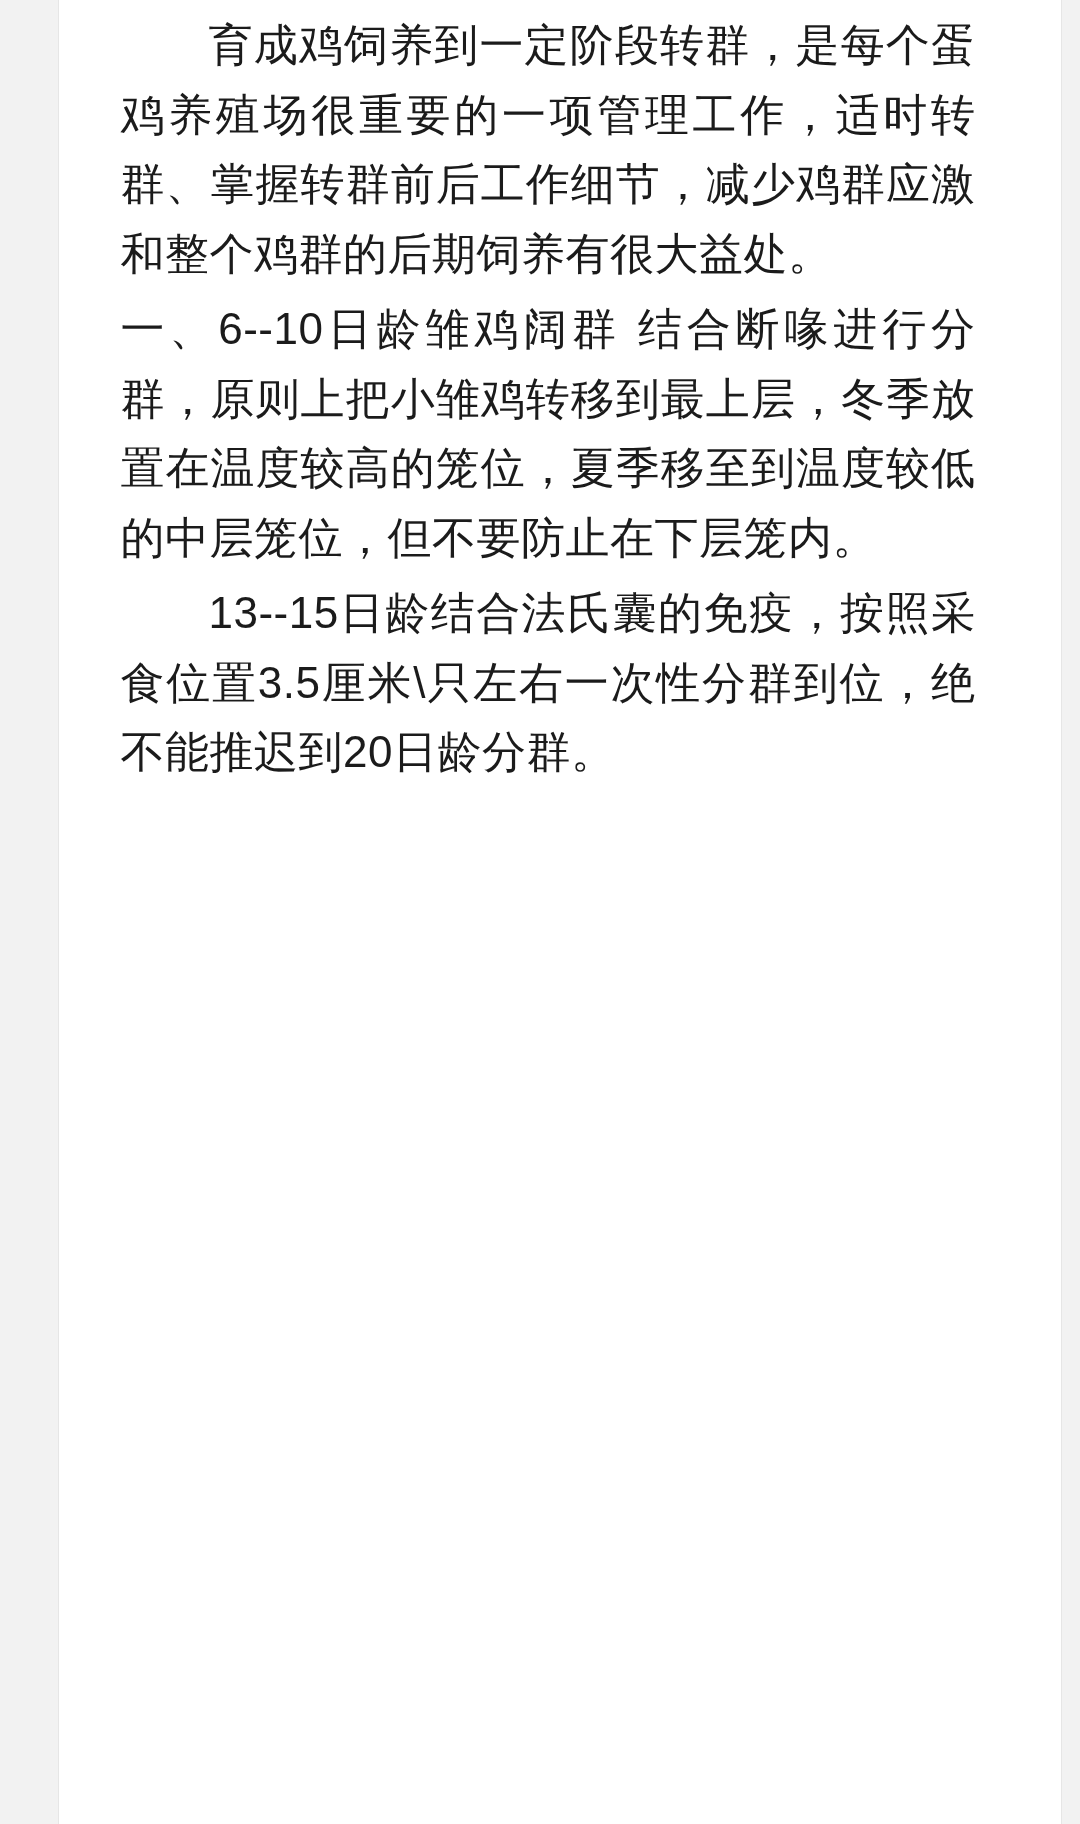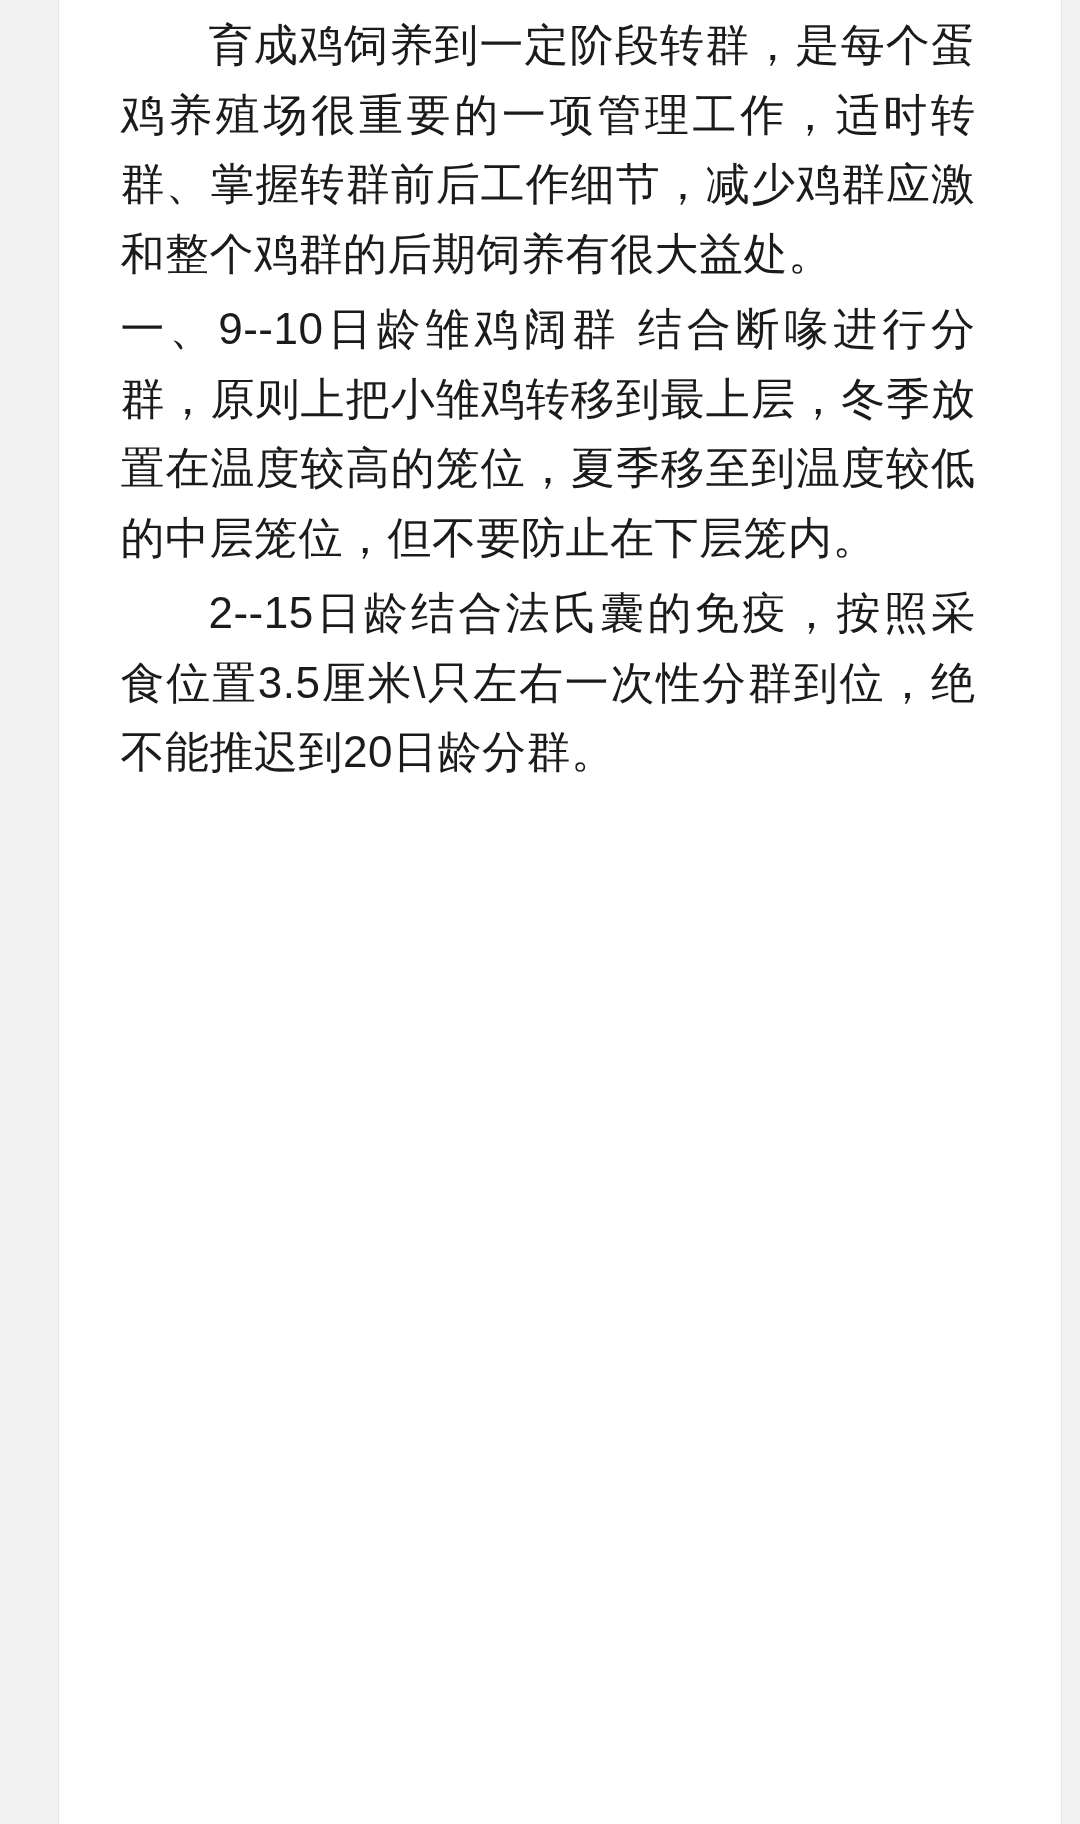--- a/index.html
+++ b/index.html
@@ -71,7 +71,7 @@
 
   <div class="content">
     <p class="para indent">育成鸡饲养到一定阶段转群，是每个蛋鸡养殖场很重要的一项管理工作，适时转群、掌握转群前后工作细节，减少鸡群应激和整个鸡群的后期饲养有很大益处。</p>
-    <p class="para noindent">一、9--10日龄雏鸡阔群 结合断喙进行分群，原则上把小雏鸡转移到最上层，冬季放置在温度较高的笼位，夏季移至到温度较低的中层笼位，但不要防止在下层笼内。</p>
+    <p class="para noindent">一、6--10日龄雏鸡阔群 结合断喙进行分群，原则上把小雏鸡转移到最上层，冬季放置在温度较高的笼位，夏季移至到温度较低的中层笼位，但不要防止在下层笼内。</p>
     <p class="para indent">2--15日龄结合法氏囊的免疫，按照采食位置3.5厘米\只左右一次性分群到位，绝不能推迟到20日龄分群。</p>
   </div>
 </div>

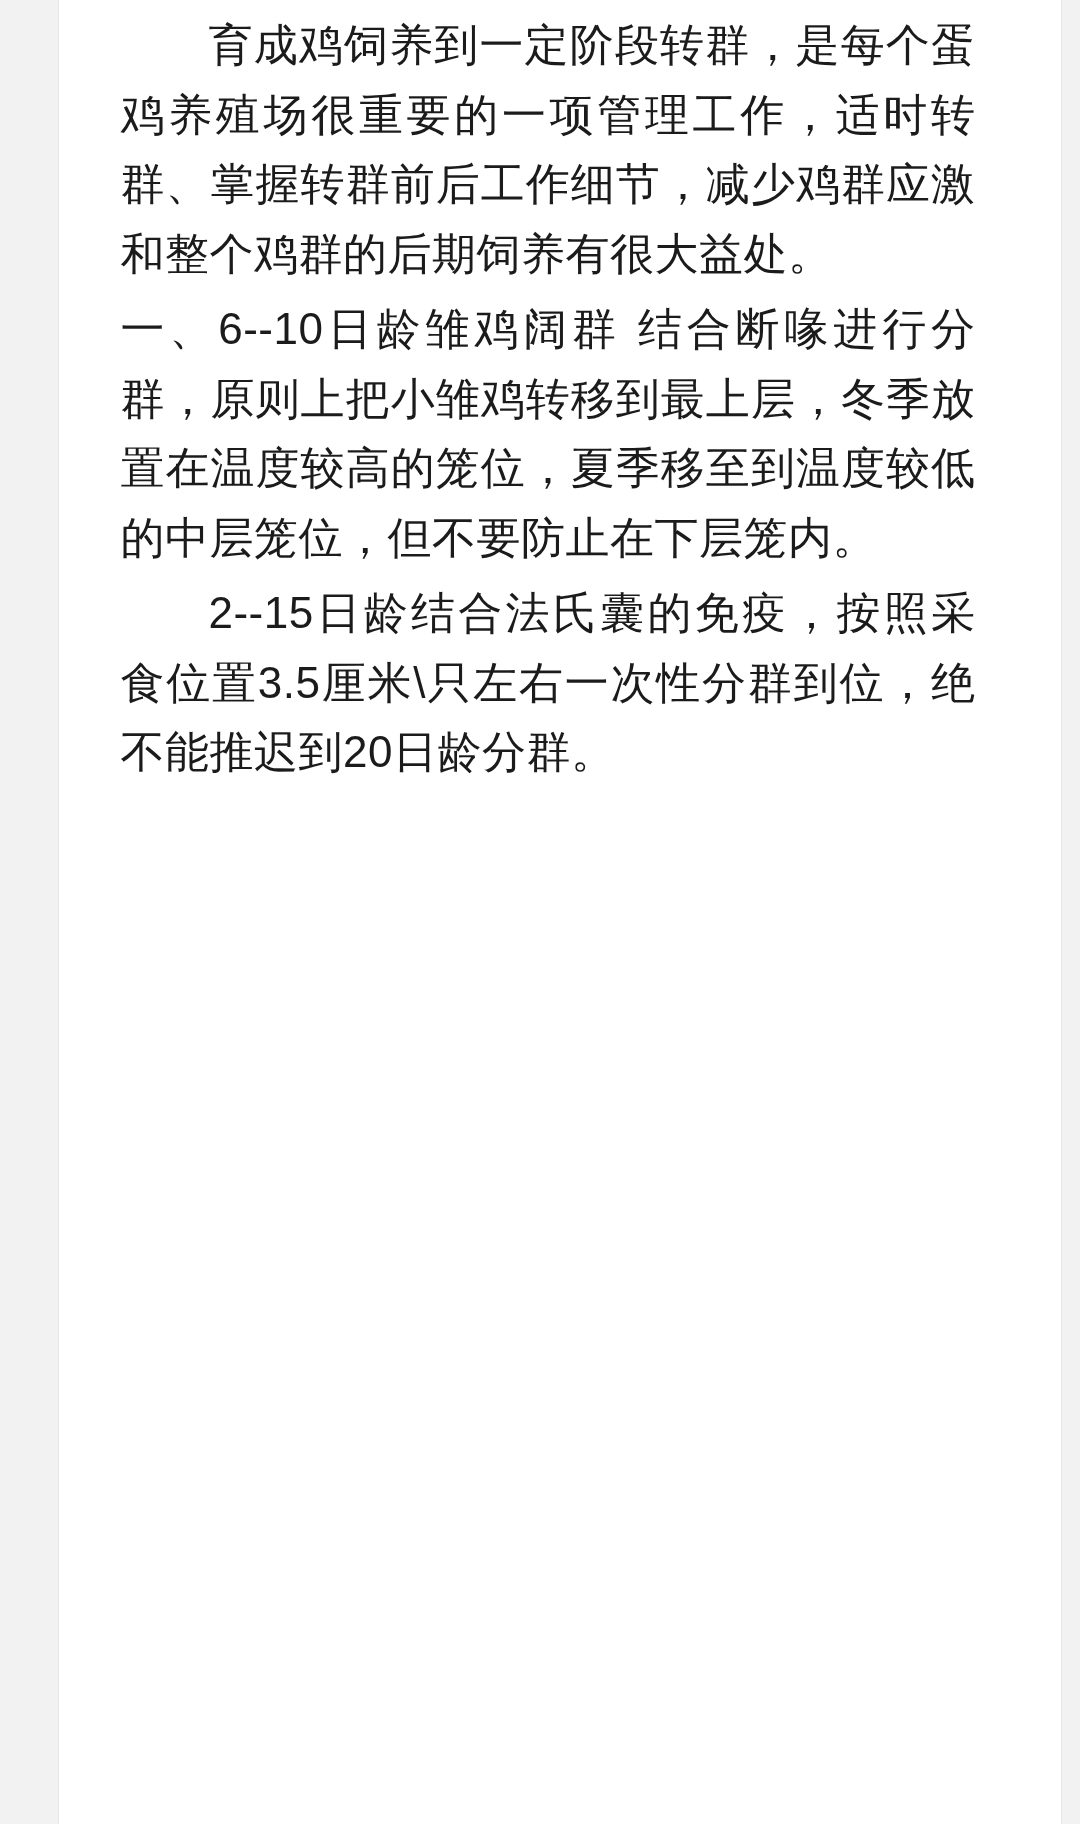--- a/index.html
+++ b/index.html
@@ -72,7 +72,7 @@
   <div class="content">
     <p class="para indent">育成鸡饲养到一定阶段转群，是每个蛋鸡养殖场很重要的一项管理工作，适时转群、掌握转群前后工作细节，减少鸡群应激和整个鸡群的后期饲养有很大益处。</p>
     <p class="para noindent">一、6--10日龄雏鸡阔群 结合断喙进行分群，原则上把小雏鸡转移到最上层，冬季放置在温度较高的笼位，夏季移至到温度较低的中层笼位，但不要防止在下层笼内。</p>
-    <p class="para indent">2--15日龄结合法氏囊的免疫，按照采食位置3.5厘米\只左右一次性分群到位，绝不能推迟到20日龄分群。</p>
+    <p class="para indent">13--15日龄结合法氏囊的免疫，按照采食位置3.5厘米\只左右一次性分群到位，绝不能推迟到20日龄分群。</p>
   </div>
 </div>
 

